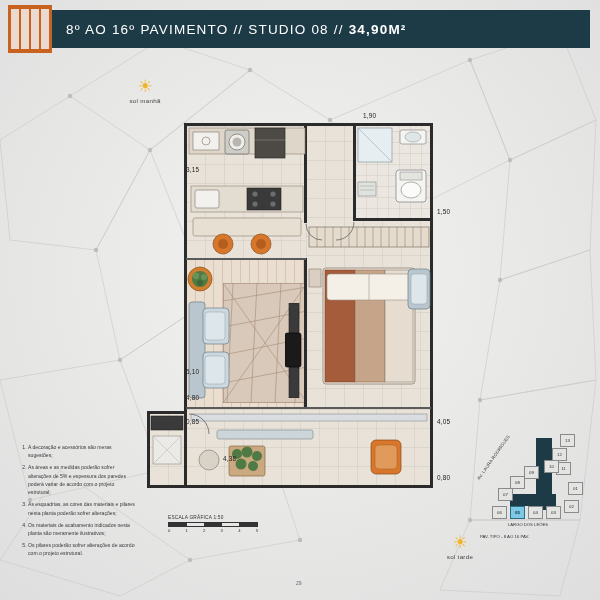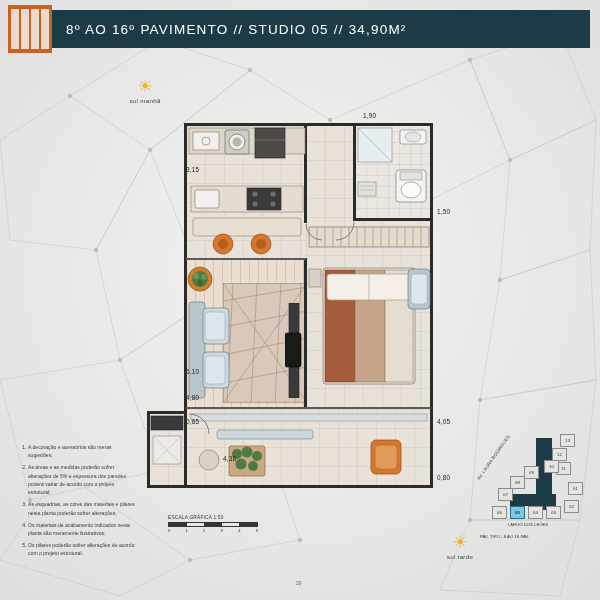--- a/index.html
+++ b/index.html
@@ -173,7 +173,7 @@
       <i></i>
   </div>
   <div class="header-title">
-    <span>8º AO 16º PAVIMENTO // STUDIO 05 // </span><b>34,90M²</b>
+    <span>8º AO 16º PAVIMENTO // STUDIO 08 // </span><b>34,90M²</b>
   </div>
 </div>
 

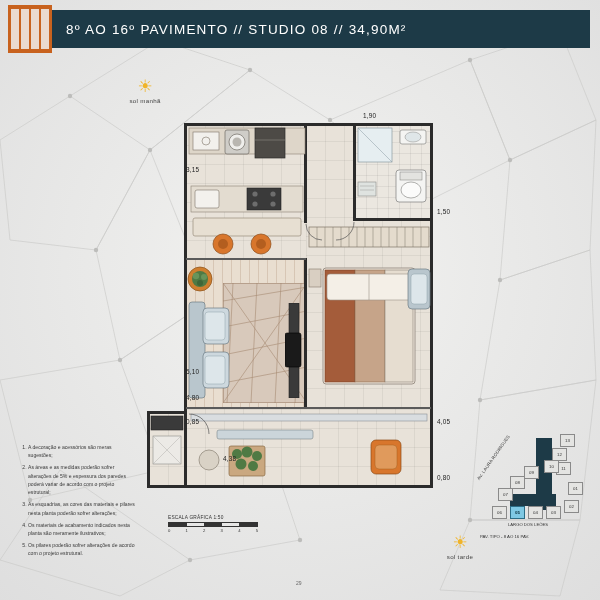--- a/index.html
+++ b/index.html
@@ -30,7 +30,7 @@
     color:#ffffff; font-size:13.5px; letter-spacing:1.2px;
     padding-left:36px; font-weight:400; white-space:nowrap;
   }
-  .header-title b { font-weight:400; }
+  .header-title b { font-weight:700; }
 
   
   .plan-wrap { position:absolute; left:0; top:0; width:600px; height:600px; z-index:3; }

